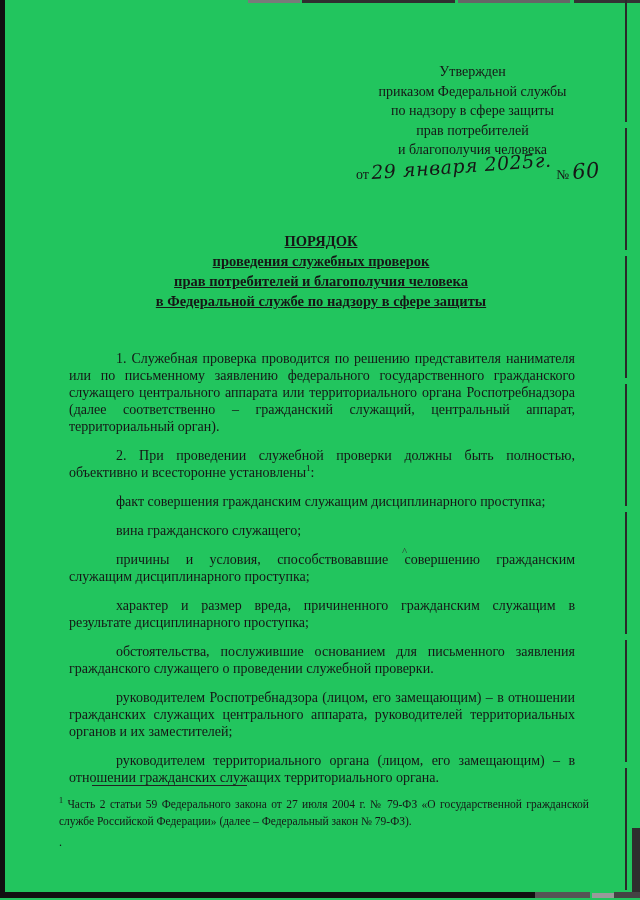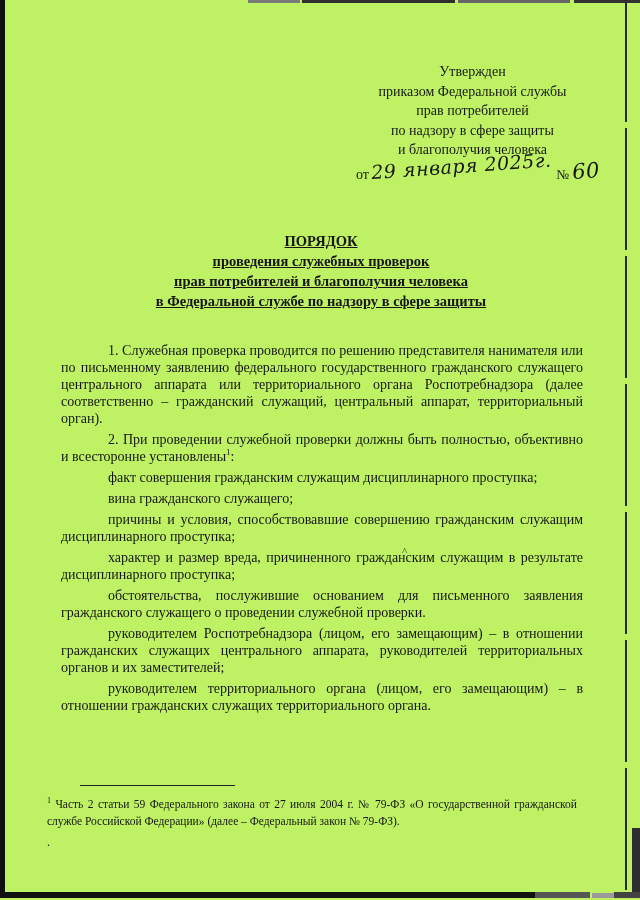--- a/index.html
+++ b/index.html
@@ -9,7 +9,7 @@
     font-family: "Liberation Serif", serif;
     color: #161616;
   }
-  .page { position: relative; width: 640px; height: 900px; background: #bef264; }
+  .page { position: relative; width: 640px; height: 900px; background: #22c55e; }
 
   
   .edge { position: absolute; pointer-events: none; }

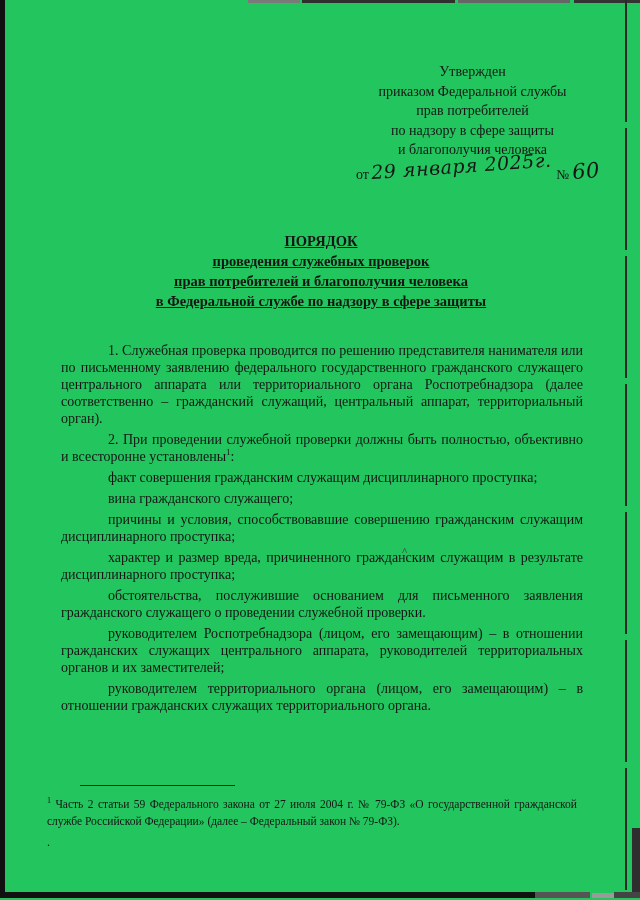--- a/index.html
+++ b/index.html
@@ -91,8 +91,8 @@
   <div class="approval">
     <div>Утвержден</div>
     <div>приказом Федеральной службы</div>
+    <div>по надзору в сфере защиты</div>
     <div>прав потребителей</div>
-    <div>по надзору в сфере защиты</div>
     <div>и благополучия человека</div>
   </div>
   <div class="handwritten-line">

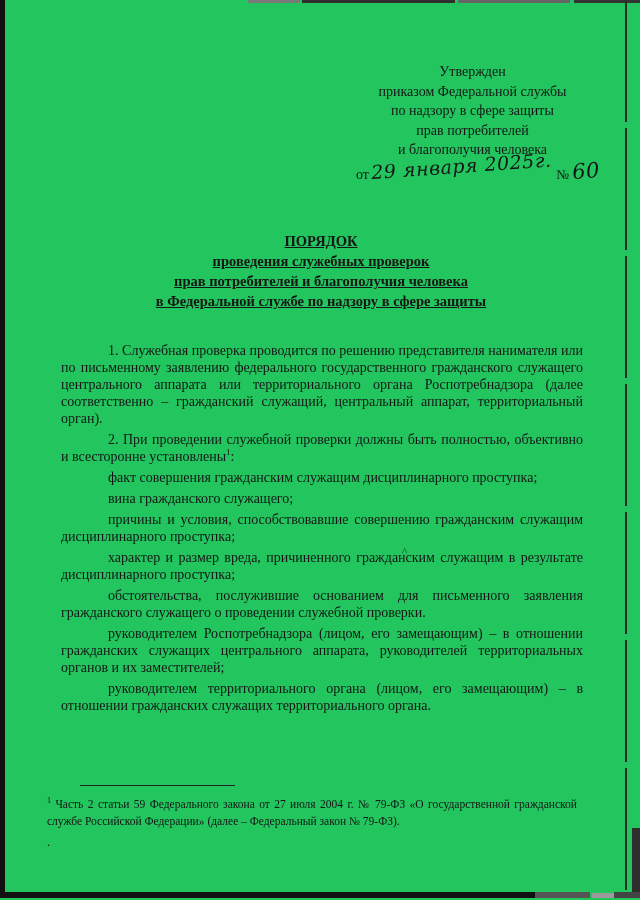--- a/index.html
+++ b/index.html
@@ -55,7 +55,7 @@
   
   .body-text { position: absolute; left: 57px; top: 338px; width: 530px; }
   .body-text p {
-    margin: 4px; text-indent: 47px; text-align: justify;
+    margin: 12px; text-indent: 47px; text-align: justify;
     font-size: 14px; line-height: 17px;
   }
   sup.fn-ref { font-size: 9px; line-height: 0; }

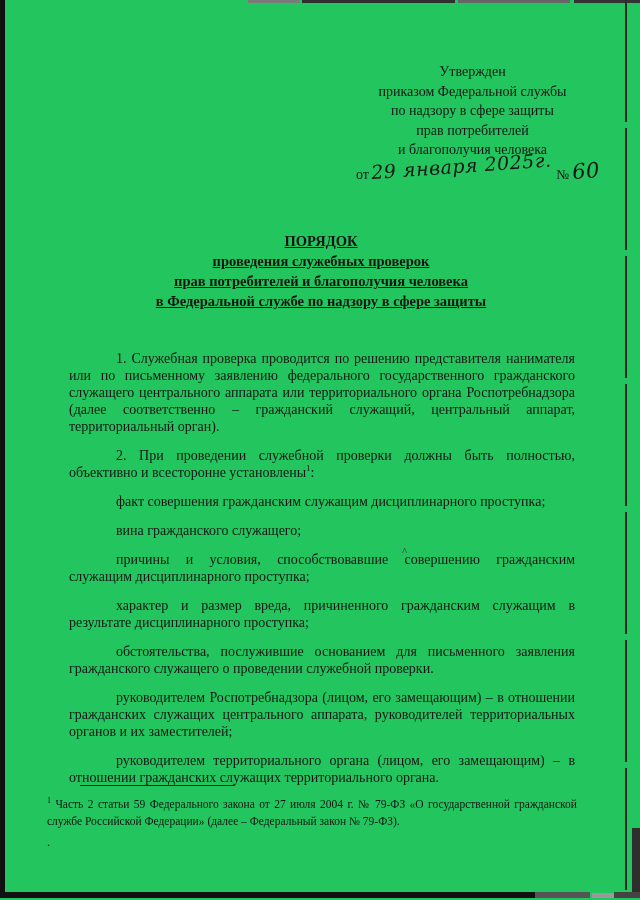--- a/index.html
+++ b/index.html
@@ -63,7 +63,7 @@
   .stray-mark { position: absolute; left: 402px; top: 545px; font-size: 11px; color: #333; }
 
   
-  .footnote { position: absolute; left: 47px; top: 785px; width: 530px; }
+  .footnote { position: absolute; left: 59px; top: 785px; width: 530px; }
   .fn-sep { width: 155px; margin-left: 33px; border-top: 1.5px solid #222; height: 0; }
   .footnote p {
     margin: 6px 0 0 0; font-size: 11.5px; line-height: 17.5px; text-align: justify;

